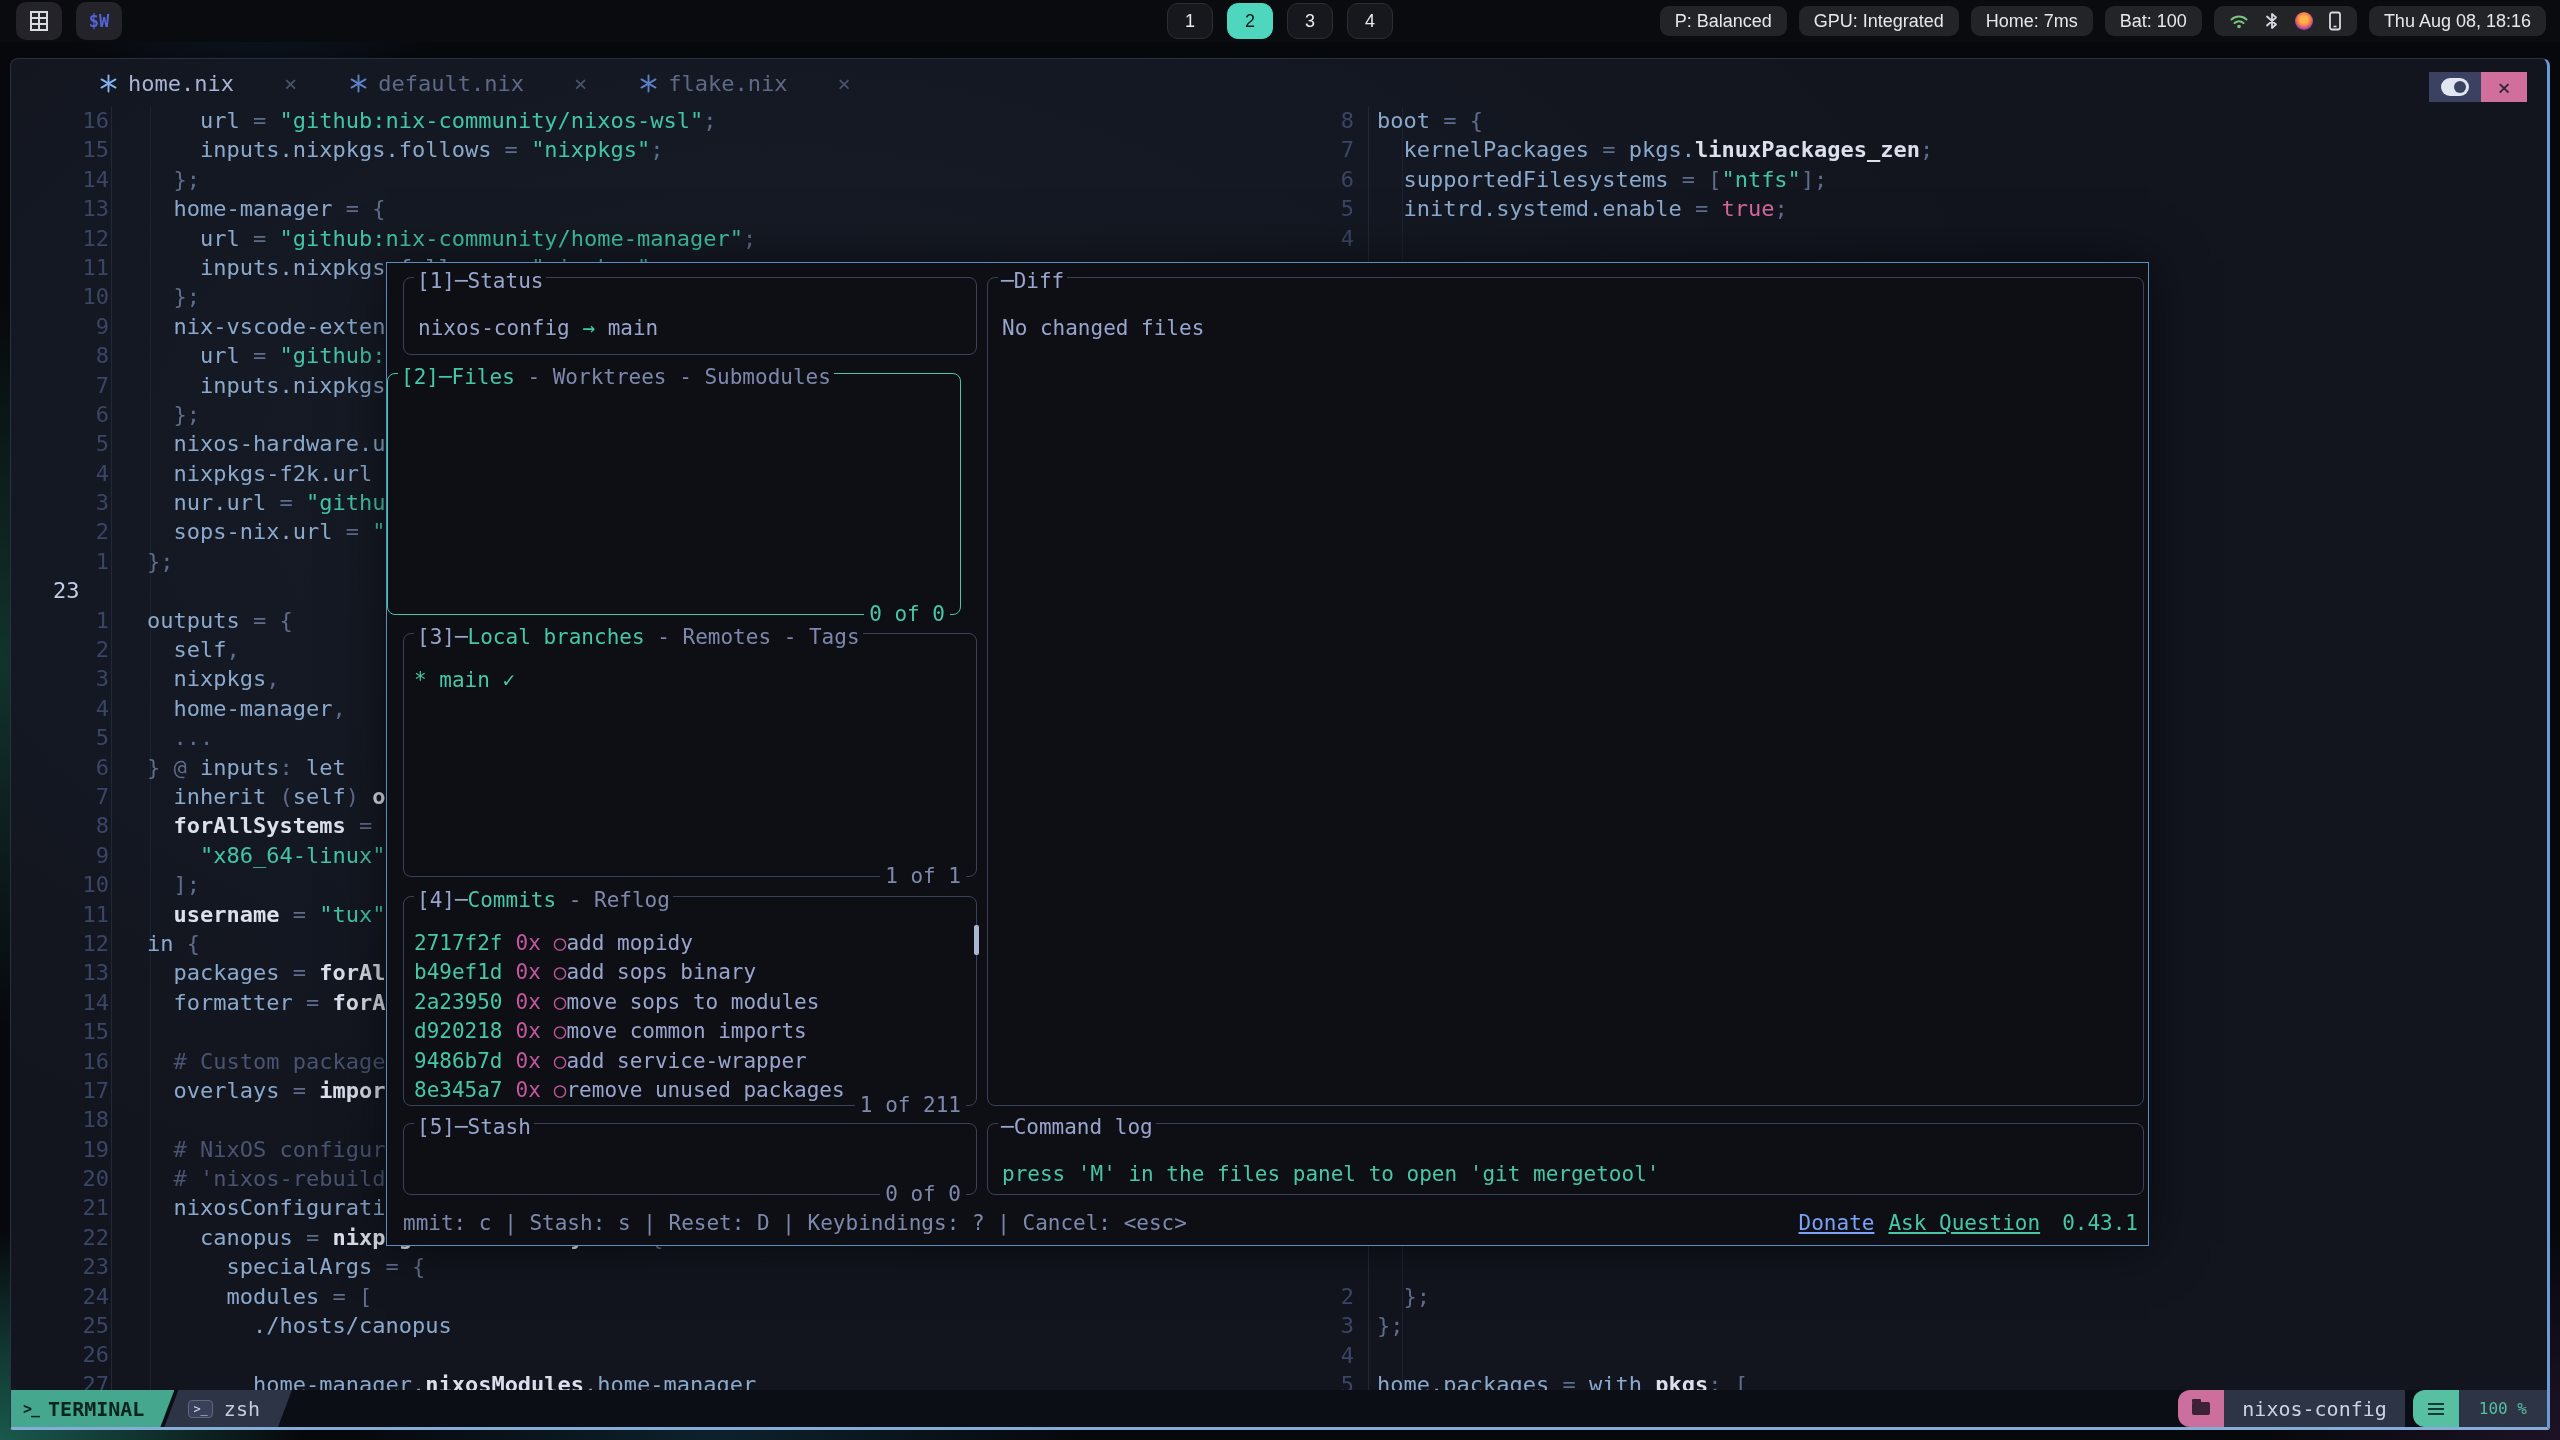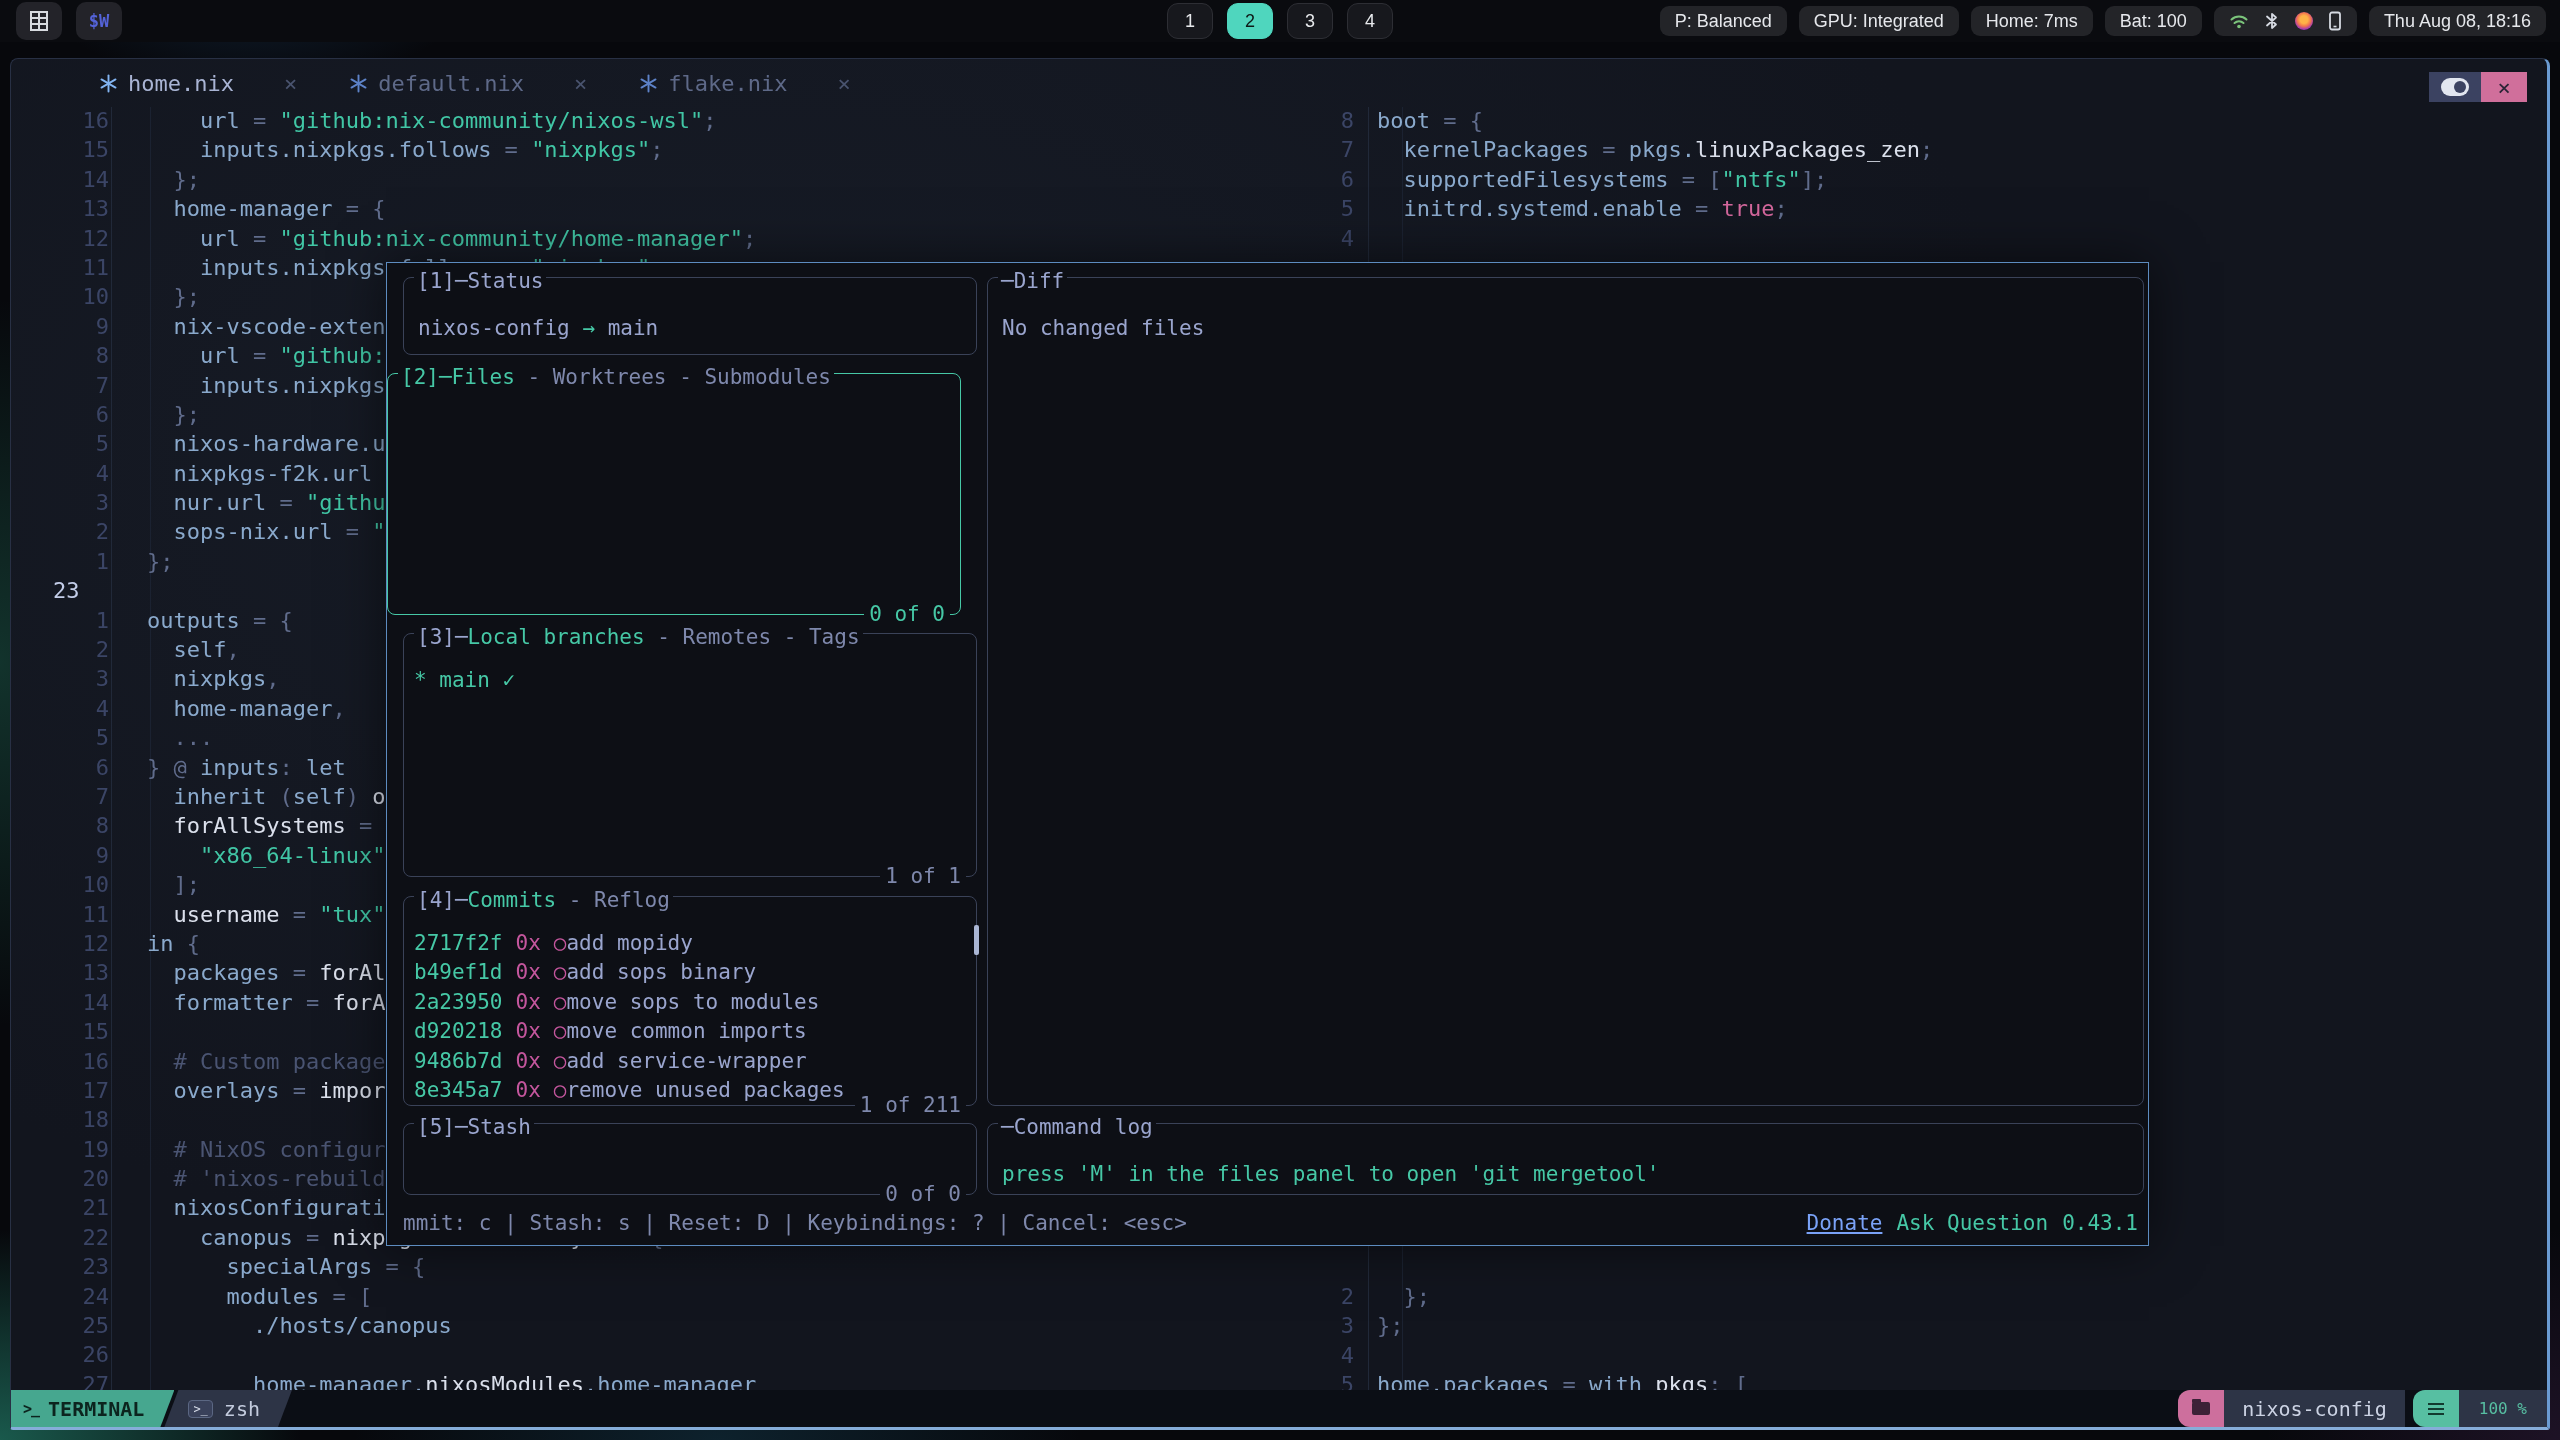--- a/index.html
+++ b/index.html
@@ -67,7 +67,7 @@
   .pane-rtop .ccode,.pane-rbot .ccode{margin-left:23px}
   .ccode{white-space:pre}
   .c-id{color:var(--id)} .c-op{color:var(--op)} .c-str{color:var(--str)}
-  .c-em{color:var(--em);font-weight:400} .c-cm{color:var(--cm)} .c-bool{color:var(--bool)}
+  .c-em{color:var(--em);font-weight:700} .c-cm{color:var(--cm)} .c-bool{color:var(--bool)}
   
   .lazygit{position:absolute;left:375px;top:203px;width:1763px;height:984px;background:var(--lg-bg);
     border:1px solid #5d8cc0;box-shadow:0 0 50px rgba(0,0,0,.55);z-index:15;font-family:var(--mono);font-size:21px;color:var(--lg-text)}

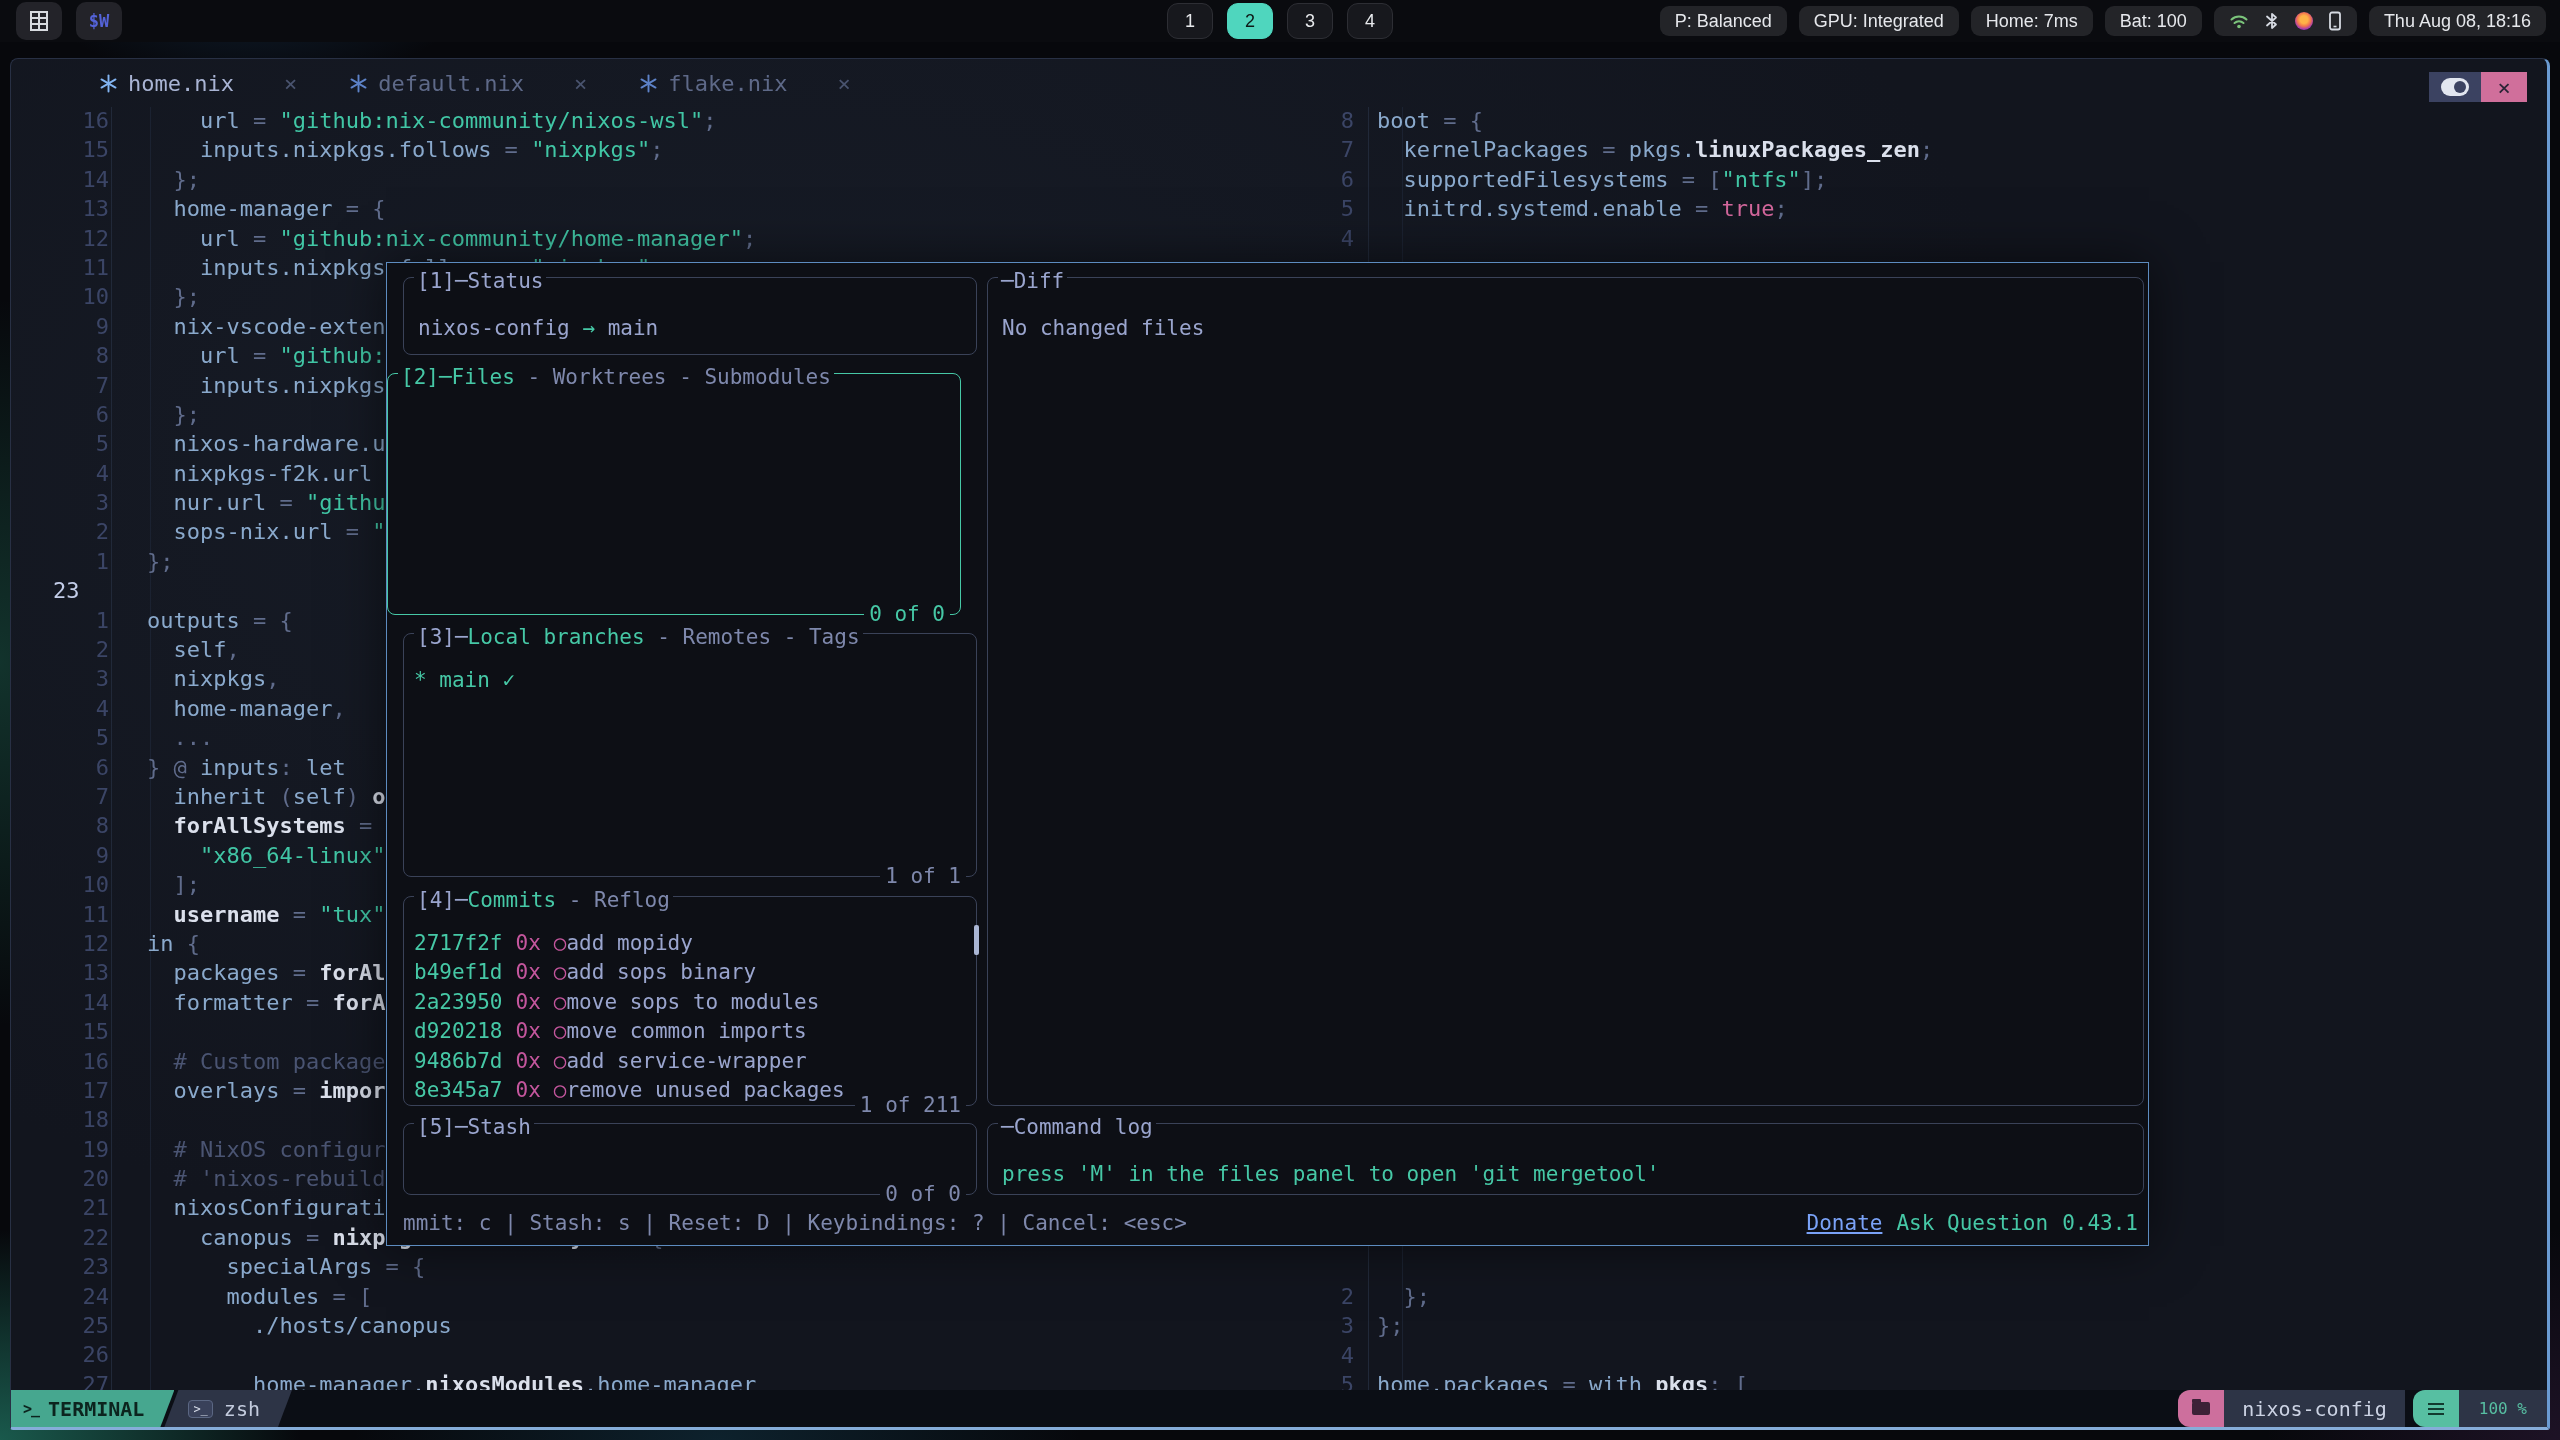--- a/index.html
+++ b/index.html
@@ -99,7 +99,7 @@
   .lg-bottom{position:absolute;left:16px;right:10px;top:948px;display:flex;justify-content:space-between;color:var(--lg-dim);white-space:pre}
   .lg-right a{cursor:pointer}
   .donate{color:var(--donate);text-decoration:underline;margin-right:14px}
-  .ask{color:var(--teal);margin-right:14px}
+  .ask{color:var(--teal);text-decoration:underline;margin-right:22px}
   .ver{color:var(--teal)}
   
   .sl{position:absolute;bottom:0;left:0;right:0;height:37px;background:#0b0e15;display:flex;align-items:stretch;z-index:18;font-family:var(--mono)}

